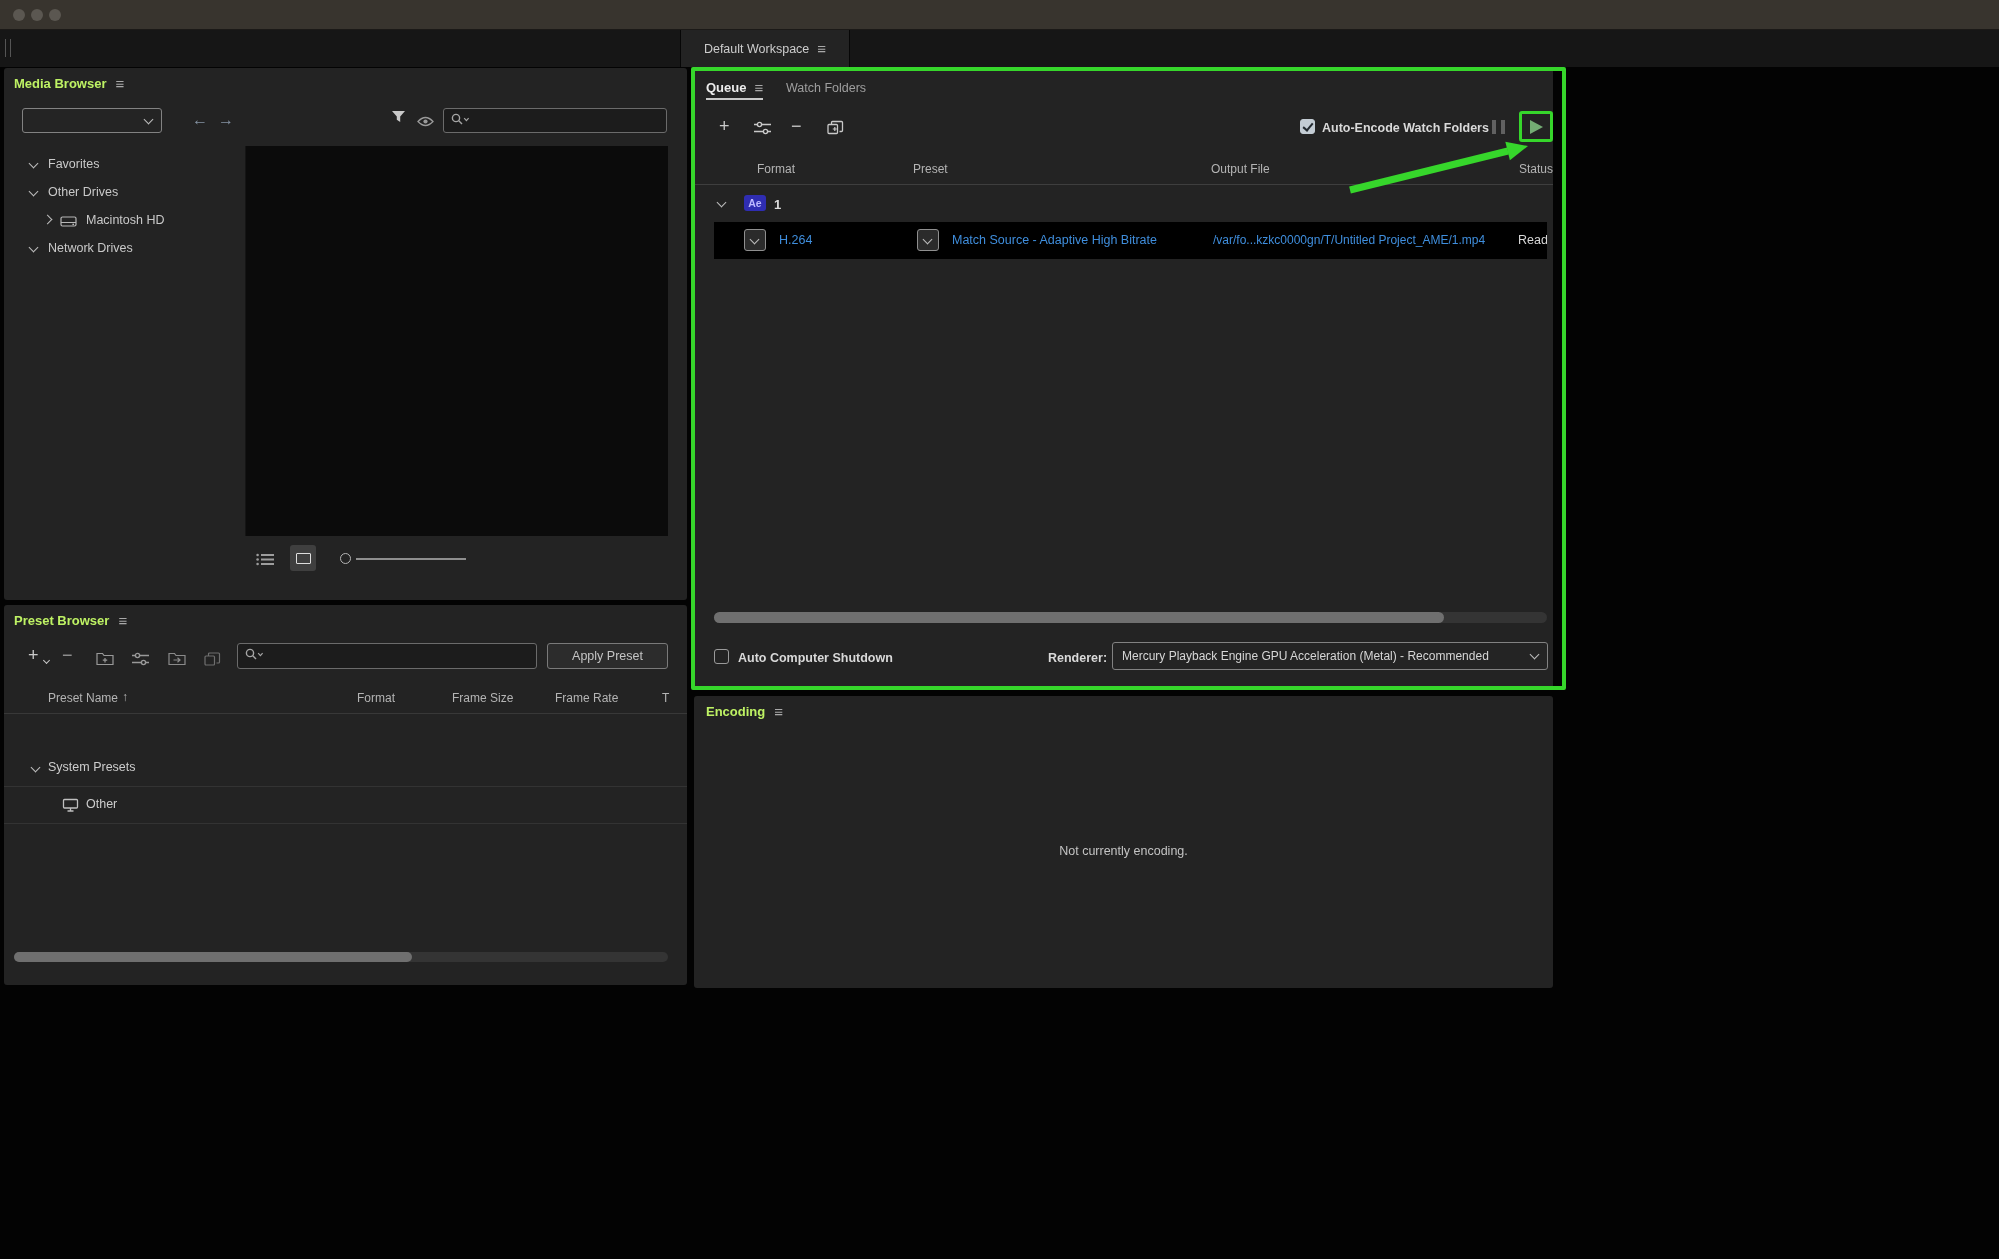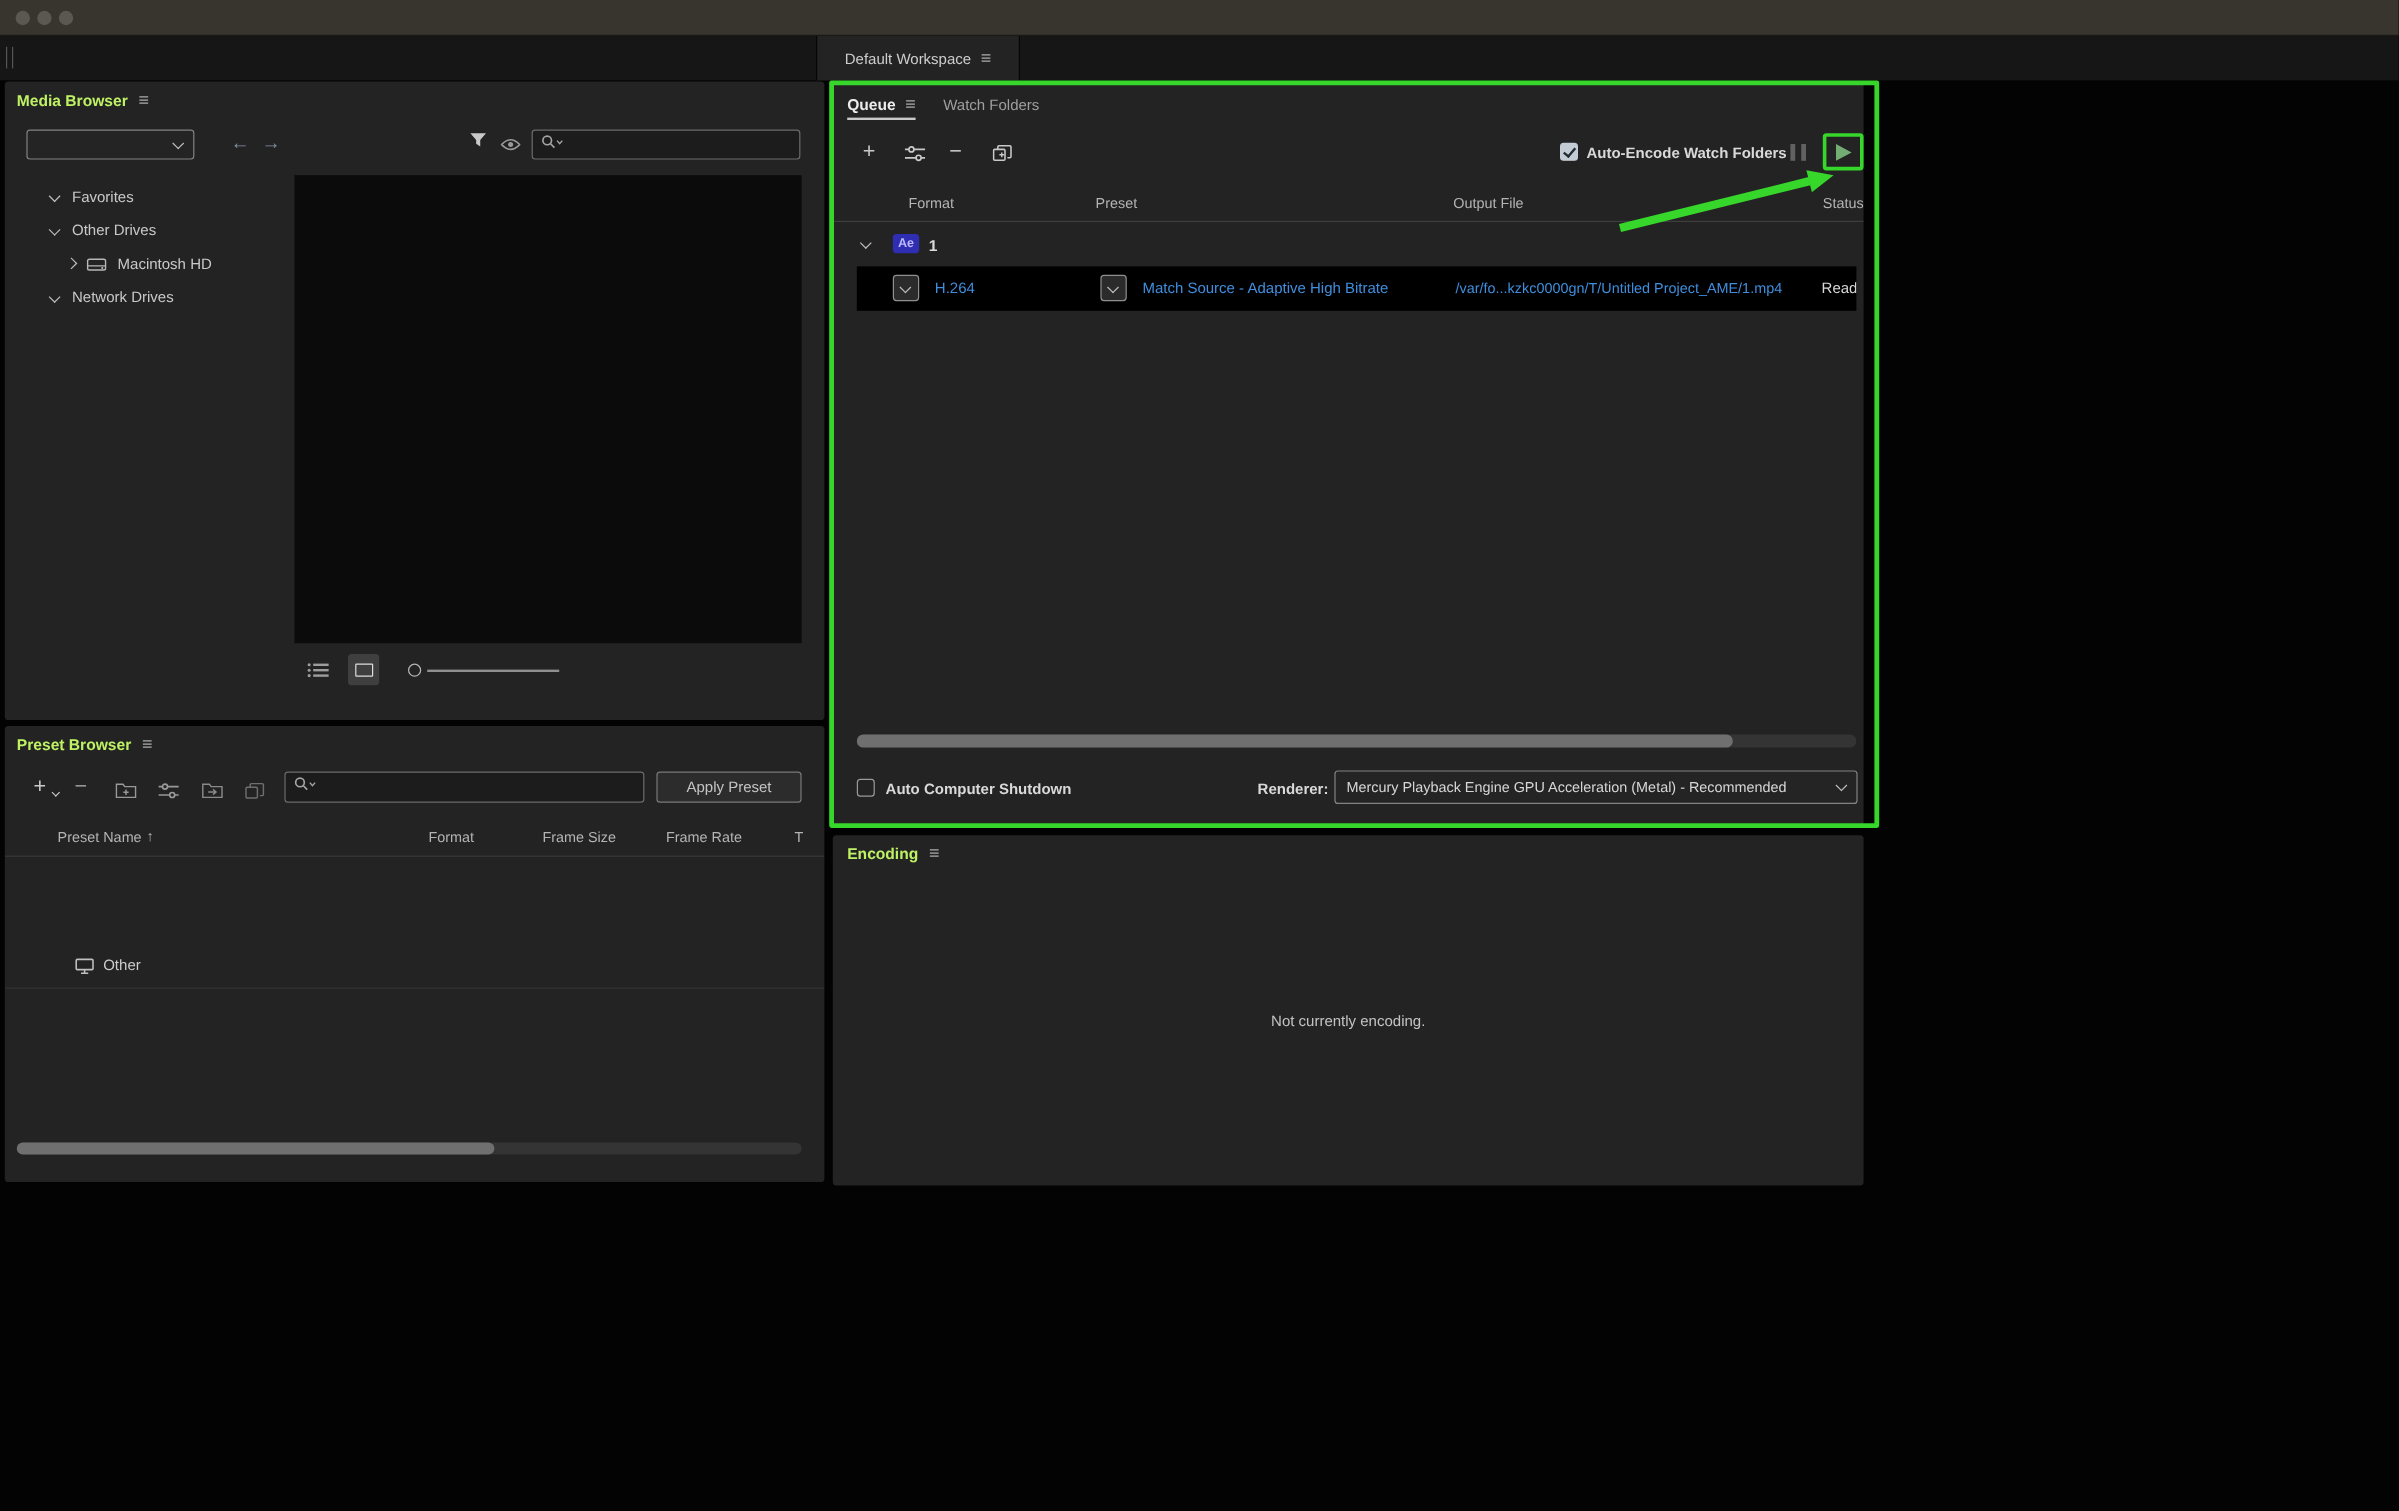--- a/index.html
+++ b/index.html
@@ -32,7 +32,7 @@
   .dropdown { position:absolute; background:#242424; border:1px solid #828282; border-radius:3px; display:flex; align-items:center; color:#d6d6d6; font-size:12px; padding:0 26px 0 9px; white-space:nowrap; }
   .dd-chev { position:absolute; right:9px; top:50%; margin-top:-5px; }
 
-  .tree-row { position:absolute; left:12px; width:237px; height:28px; }
+  .tree-row { position:absolute; left:0; width:237px; height:28px; }
   .tree-label { position:absolute; top:7px; color:#c9c9c9; font-size:12.5px; white-space:nowrap; }
 
   .checkbox { position:absolute; width:15px; height:15px; border:1.5px solid #9a9a9a; border-radius:3px; background:transparent; }

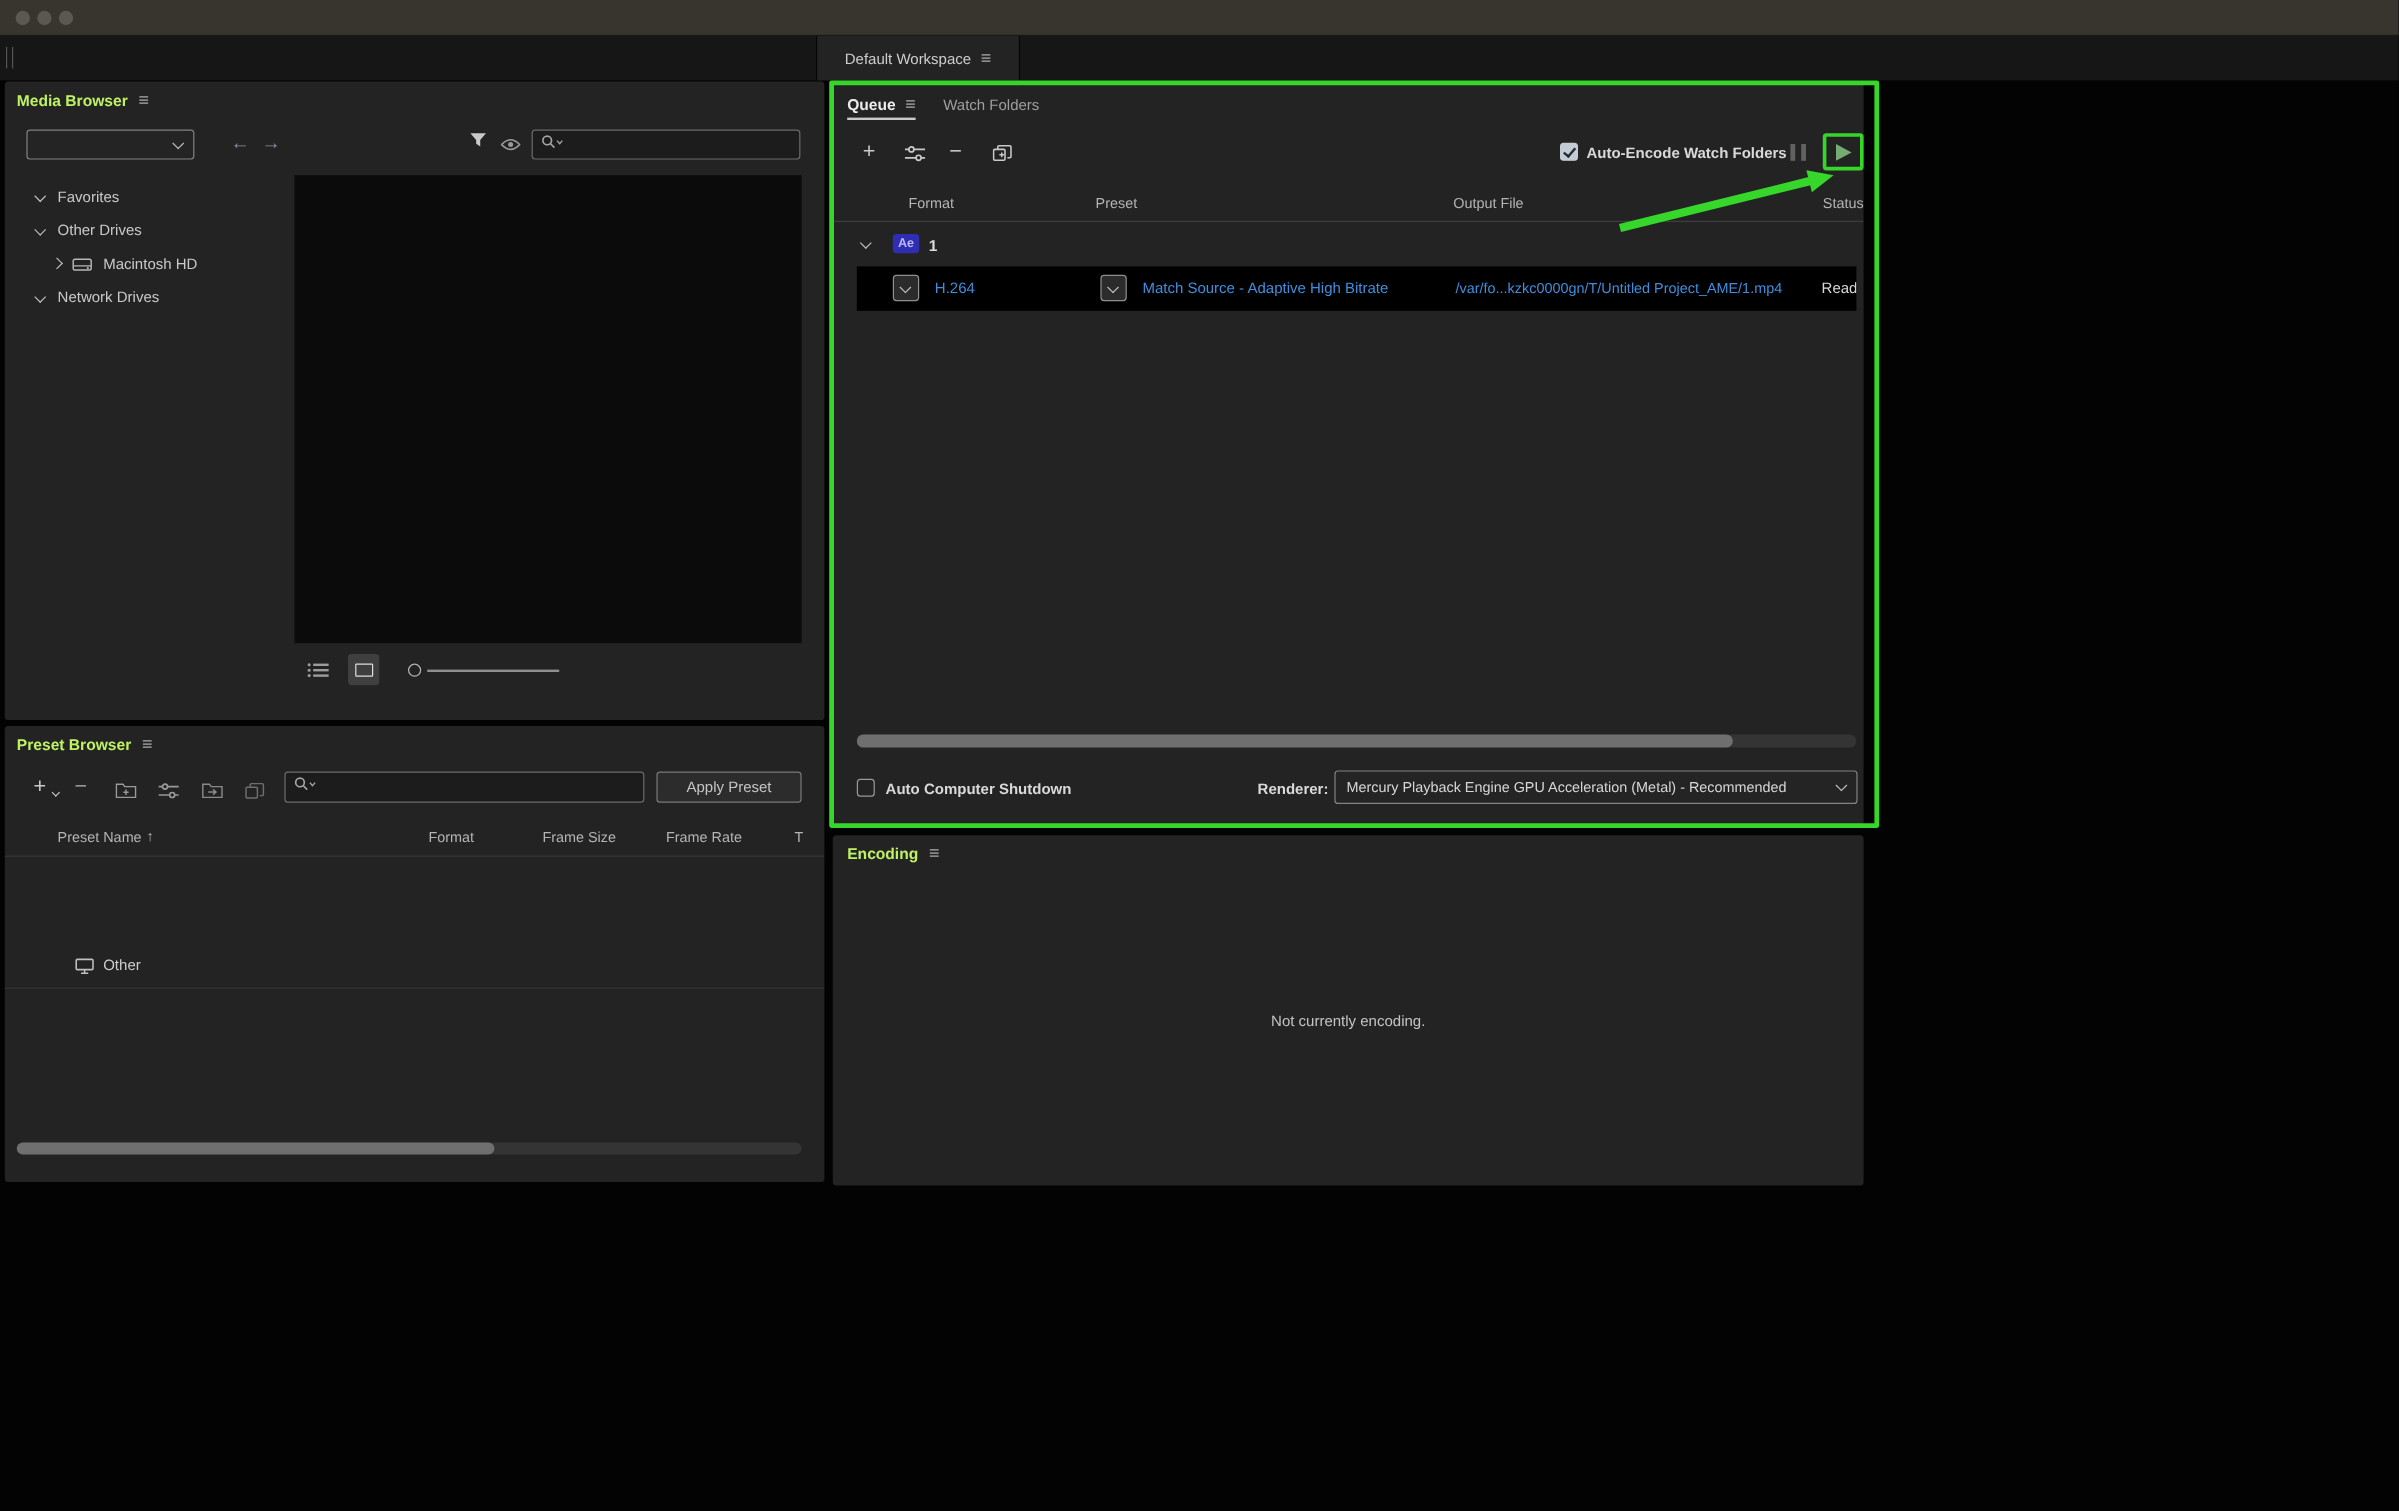--- a/index.html
+++ b/index.html
@@ -217,6 +217,10 @@
   <span class="colhead" style="left:658px;top:86px">T</span>
   <div class="hline" style="left:0;top:108px;width:683px"></div>
 
+  <div class="p" style="left:0;top:145px;width:683px;height:37px;border-bottom:1px solid #333">
+    <span class="chev down p" style="left:28px;top:14px"></span>
+    <span class="t p" style="left:44px;top:10px">System Presets</span>
+  </div>
   <div class="p" style="left:0;top:182px;width:683px;height:37px;border-bottom:1px solid #333">
     <span class="p" style="left:58px;top:11px">
       <svg width="17" height="14" viewBox="0 0 17 14">

